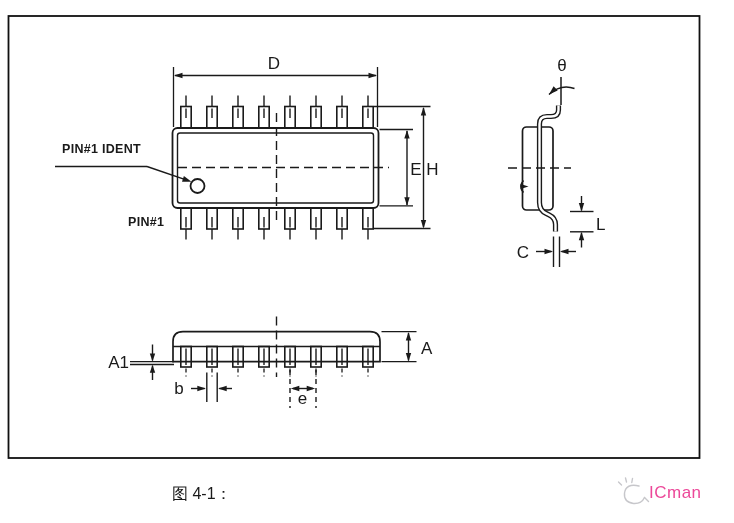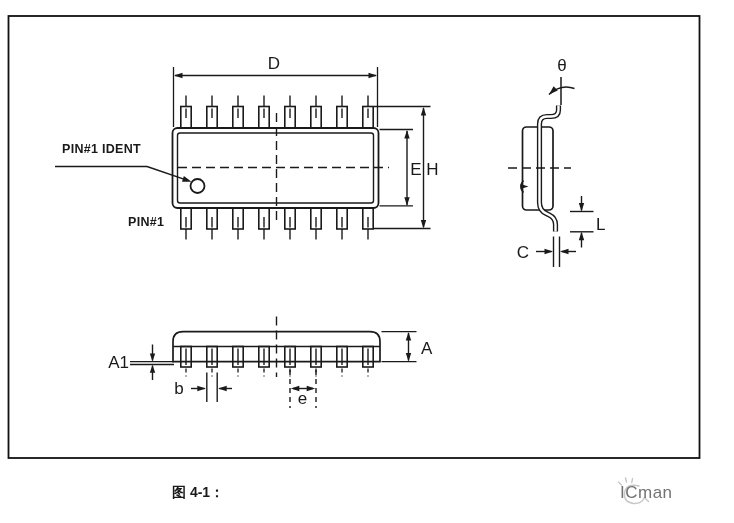--- a/index.html
+++ b/index.html
@@ -9,7 +9,7 @@
   svg text{font-family:"Liberation Sans", sans-serif;fill:#1a1a1a;}
   .dimtext{font-size:17px;}
   .pintext{font-size:12.5px;font-weight:600;letter-spacing:.3px;}
-  .caption{position:absolute;top:484px;font-size:14px;font-weight:bold;color:#1a1a1a;white-space:nowrap;}
+  .caption{position:absolute;top:484px;font-size:16px;font-weight:normal;color:#1a1a1a;white-space:nowrap;}
   .cap-label{left:172px;}
   .cap-title{left:273px;}
   .wm-text{position:absolute;left:620px;top:483px;font-size:17px;color:#737373;letter-spacing:.5px;}

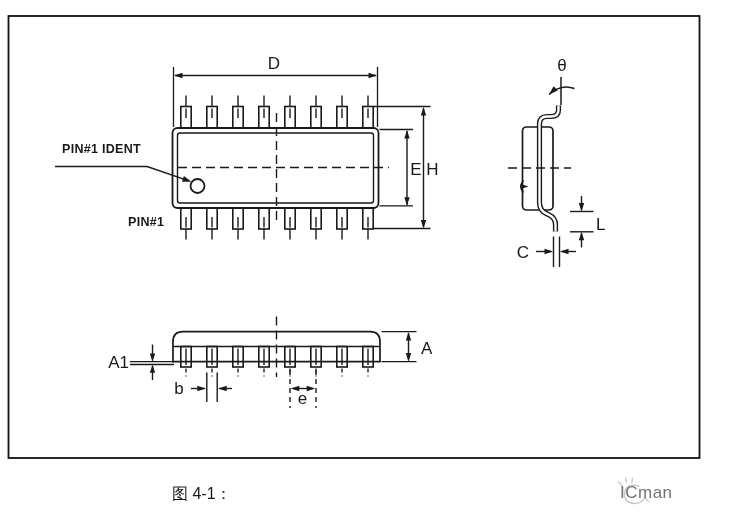--- a/index.html
+++ b/index.html
@@ -12,7 +12,7 @@
   .caption{position:absolute;top:484px;font-size:16px;font-weight:normal;color:#1a1a1a;white-space:nowrap;}
   .cap-label{left:172px;}
   .cap-title{left:273px;}
-  .wm-text{position:absolute;left:620px;top:483px;font-size:17px;color:#737373;letter-spacing:.5px;}
+  .wm-text{position:absolute;left:649px;top:483px;font-size:17px;color:#ec4899;letter-spacing:.5px;}
 </style>
 </head>
 <body>

